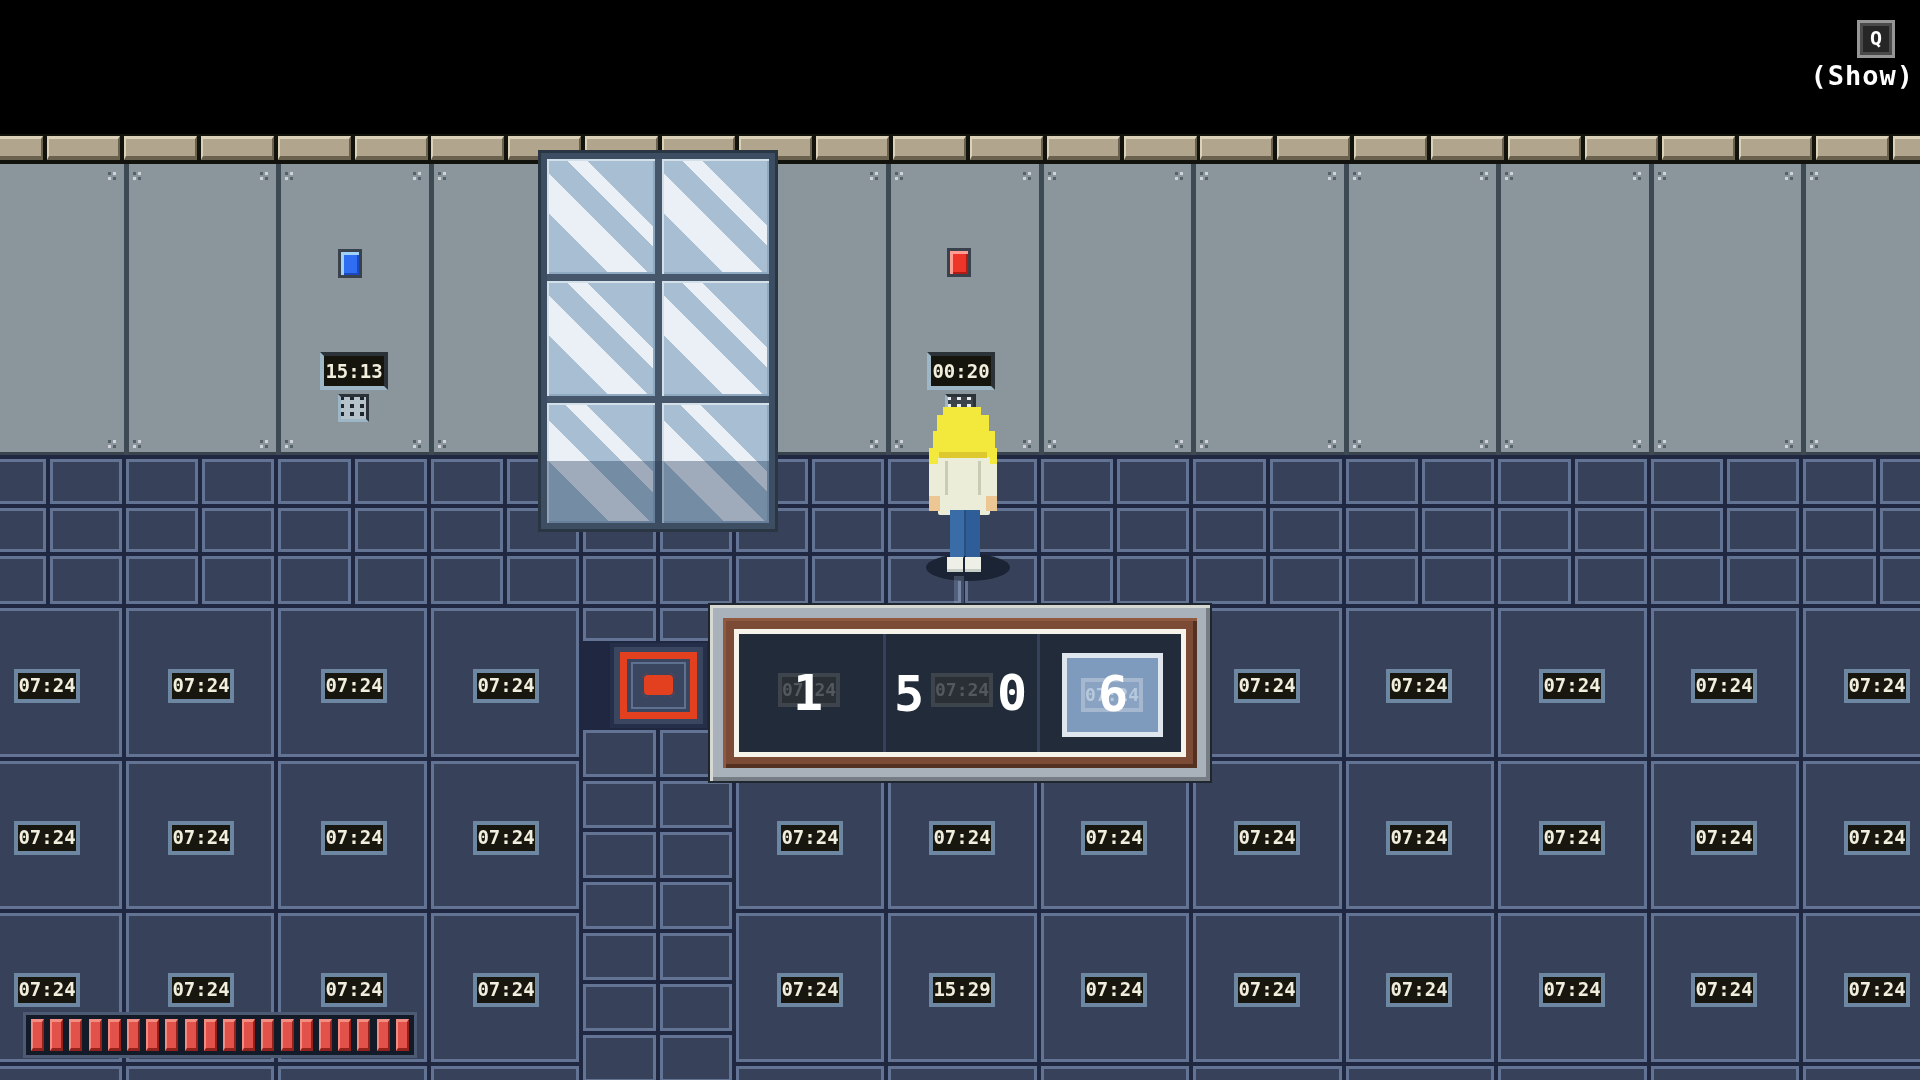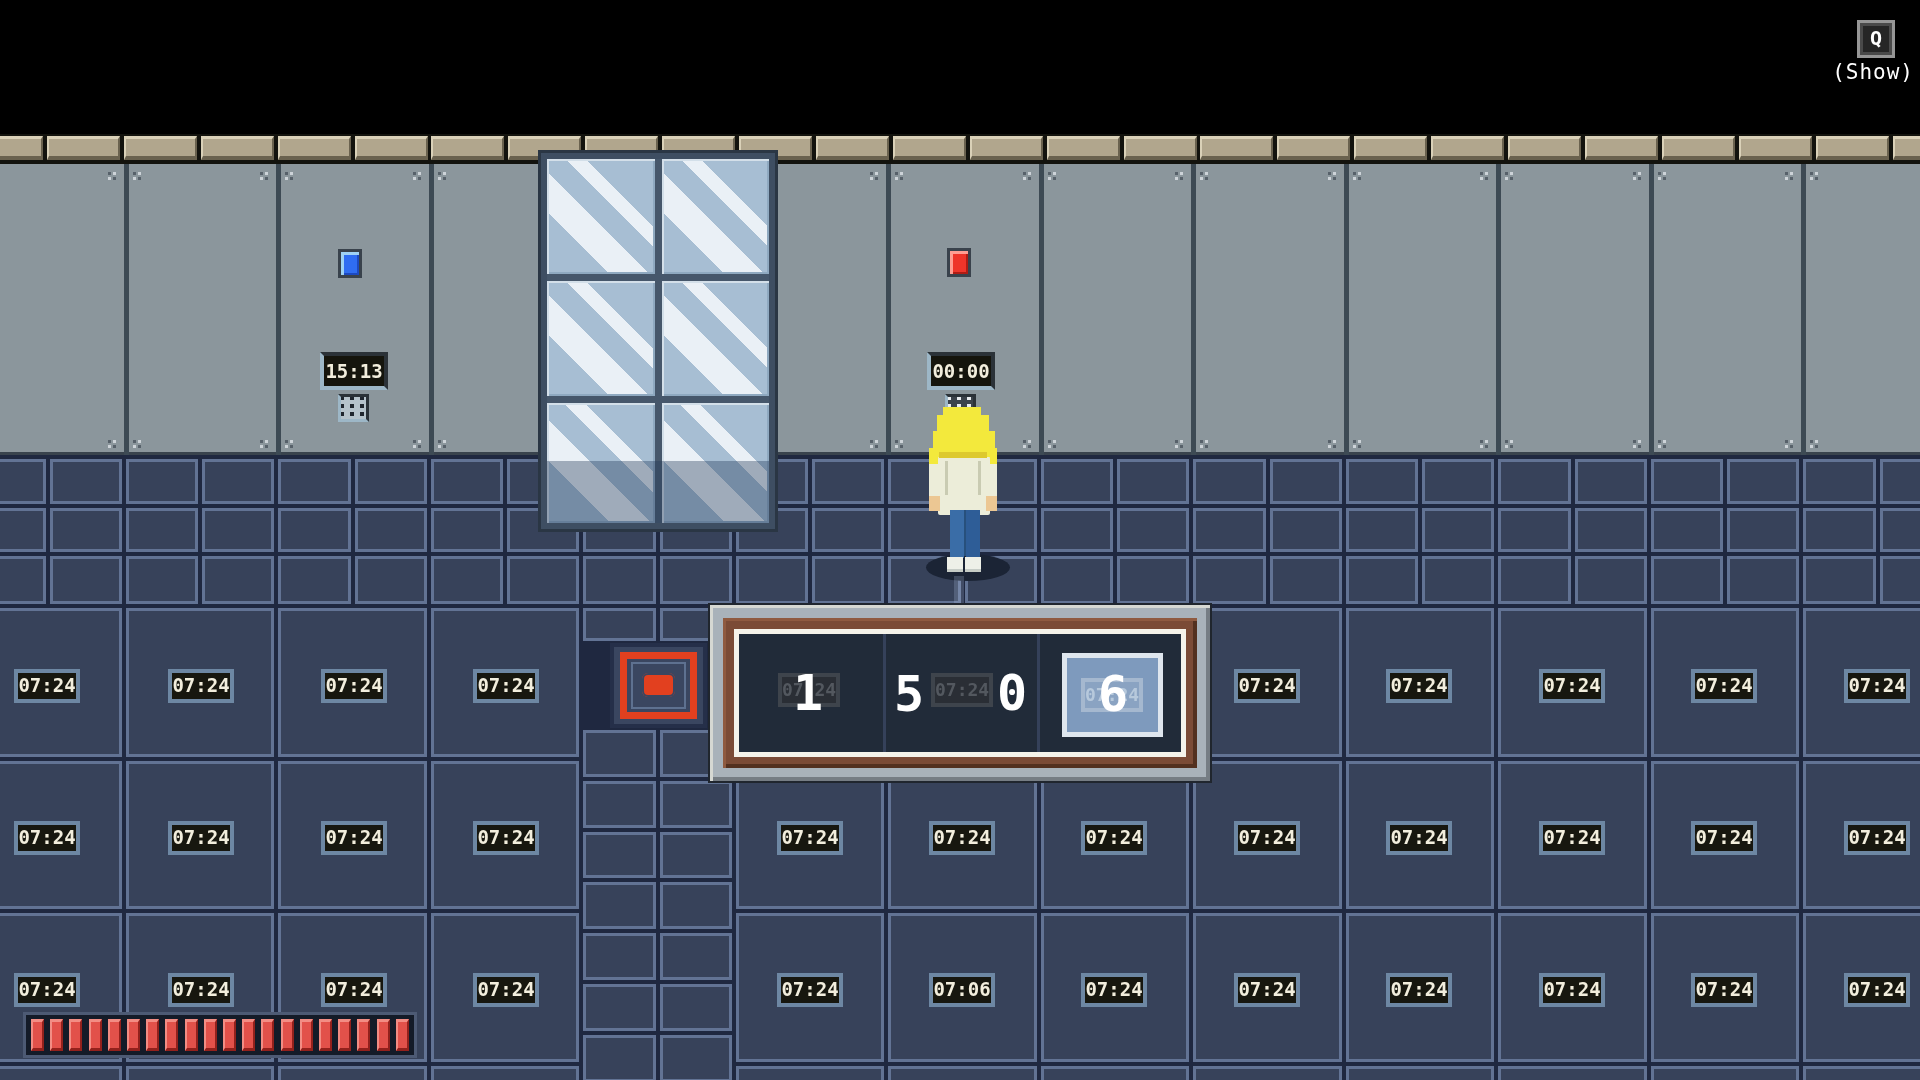--- a/index.html
+++ b/index.html
@@ -13,7 +13,7 @@
         border:3px solid #969696;box-shadow:inset 0 0 0 3px #4a4a4a;
         color:#fff;font-size:20px;font-weight:bold;text-align:center;line-height:31px;}
   .qlabel{right:6px;top:60px;width:200px;text-align:right;color:#fff;
-          font-size:21px;font-weight:normal;letter-spacing:1px;}
+          font-size:27px;font-weight:bold;letter-spacing:1px;}
 
   
   .trimstrip{left:0;top:134px;width:1920px;height:30px;background:#13130e;}

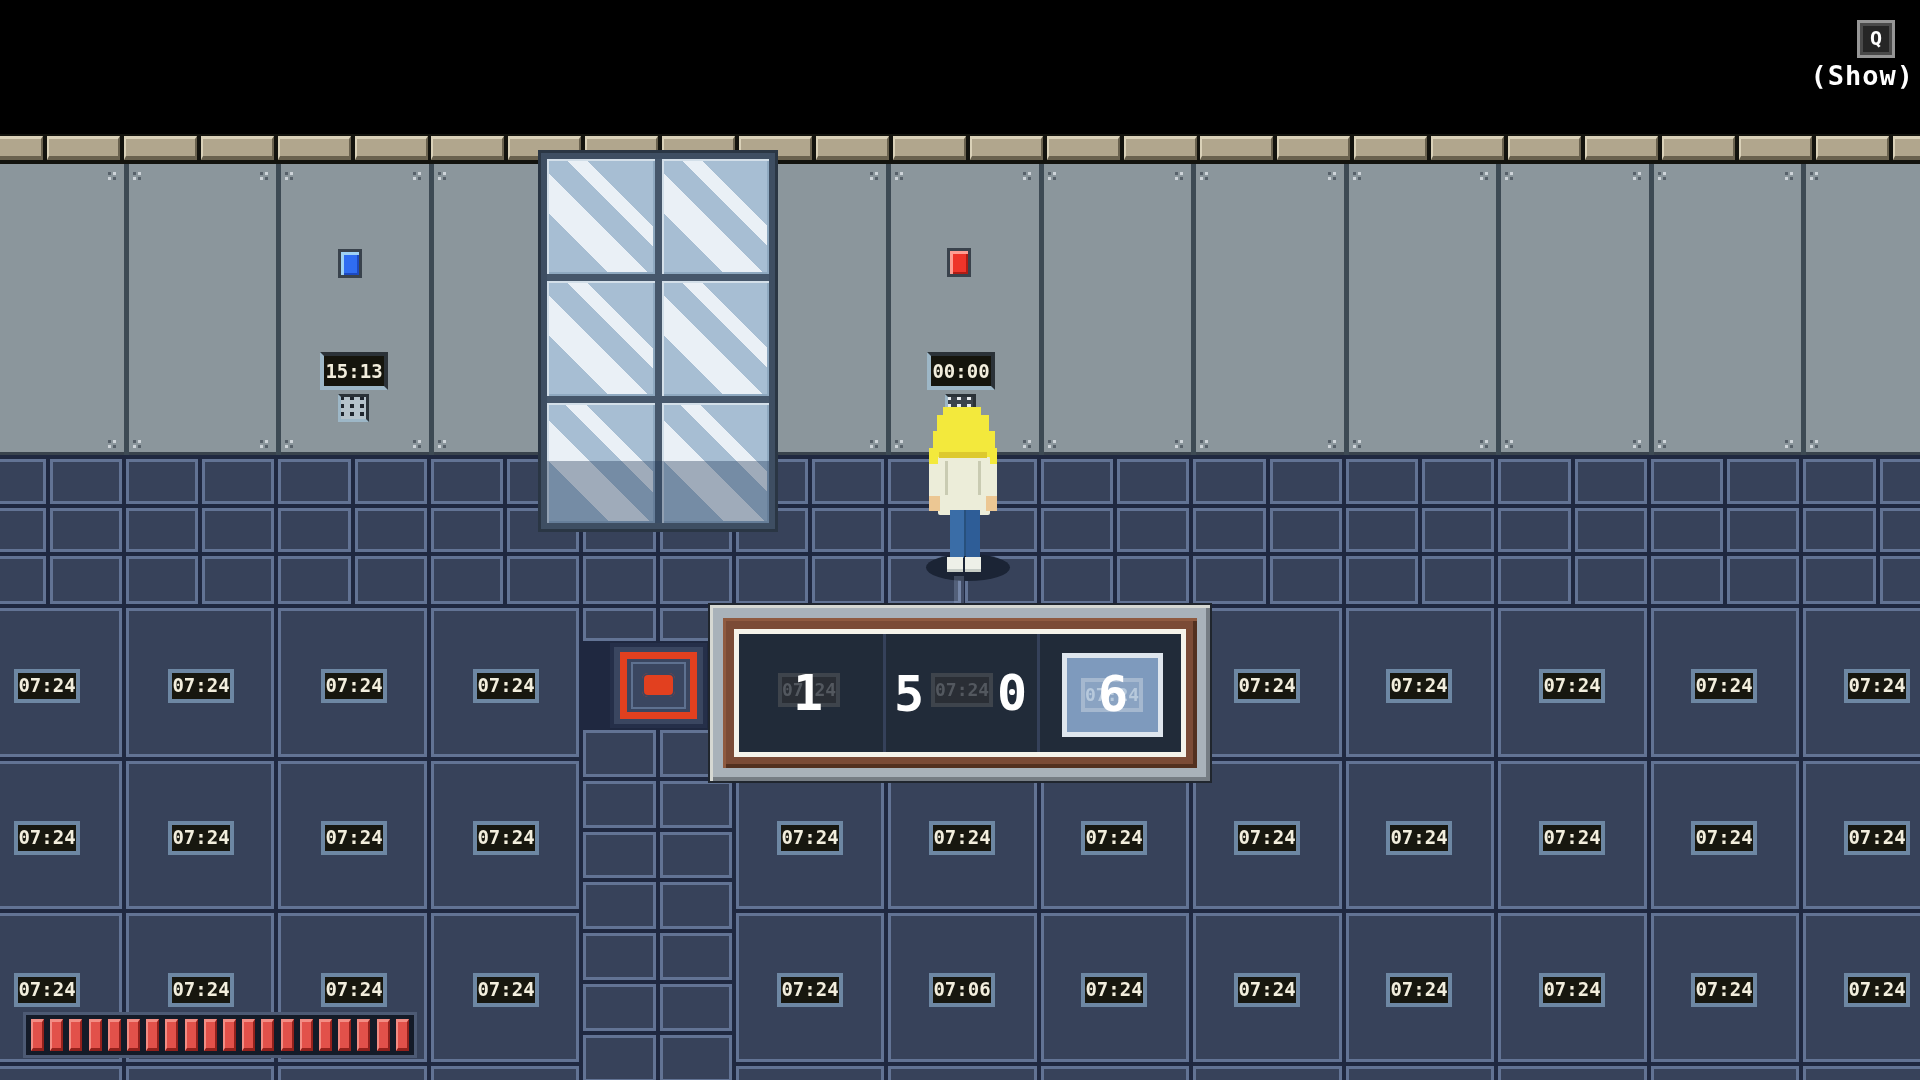--- a/index.html
+++ b/index.html
@@ -420,7 +420,7 @@
   <div class="wbtn red"></div>
   <div class="wtimer t1">15:13</div>
   <div class="keypad k1"></div>
-  <div class="wtimer t2">00:00</div>
+  <div class="wtimer t2">00:20</div>
   <div class="keypad k2"></div>
 
   <div class="shadow"></div>

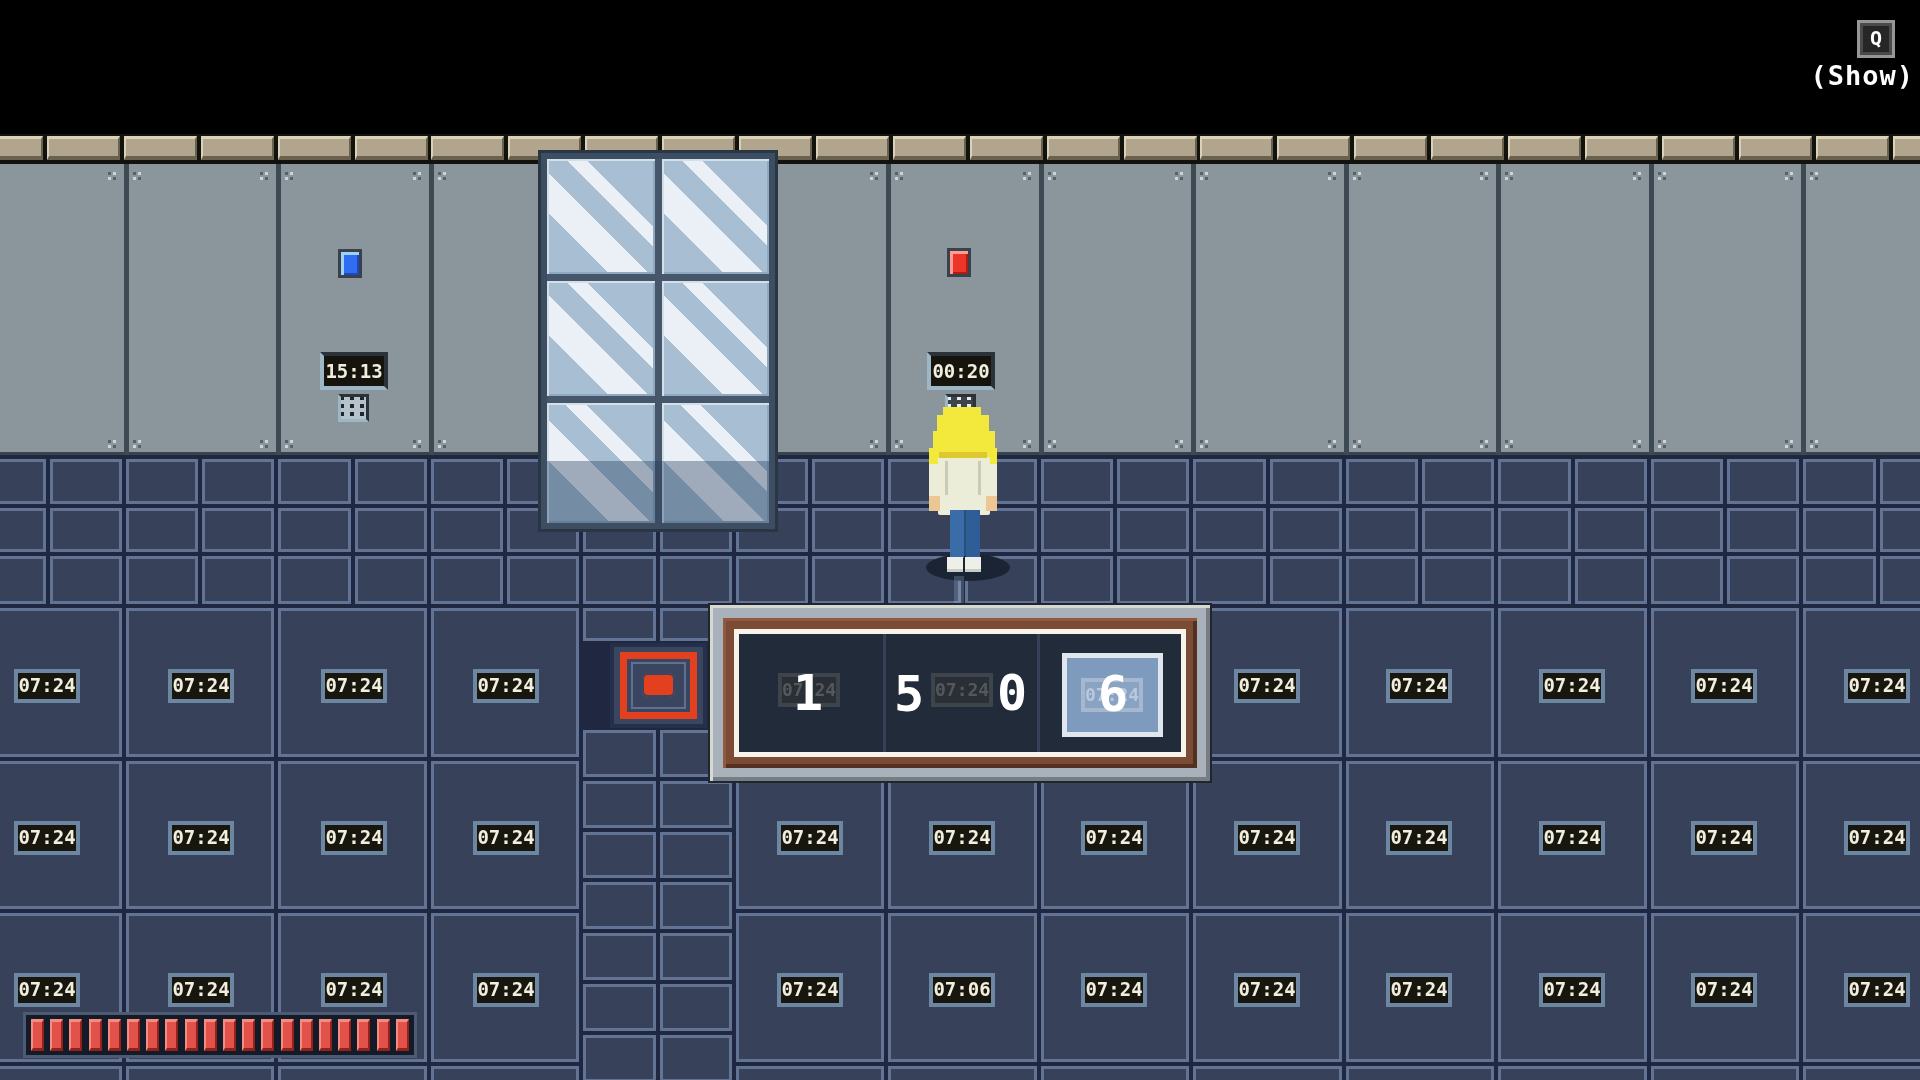--- a/index.html
+++ b/index.html
@@ -294,7 +294,7 @@
       <div class="clock" style="left: 321px; top: 973px;">07:24</div>
       <div class="clock" style="left: 473px; top: 973px;">07:24</div>
       <div class="clock" style="left: 777px; top: 973px;">07:24</div>
-      <div class="clock" style="left: 929px; top: 973px;">07:06</div>
+      <div class="clock" style="left: 929px; top: 973px;">15:29</div>
       <div class="clock" style="left: 1081px; top: 973px;">07:24</div>
       <div class="clock" style="left: 1234px; top: 973px;">07:24</div>
       <div class="clock" style="left: 1386px; top: 973px;">07:24</div>

